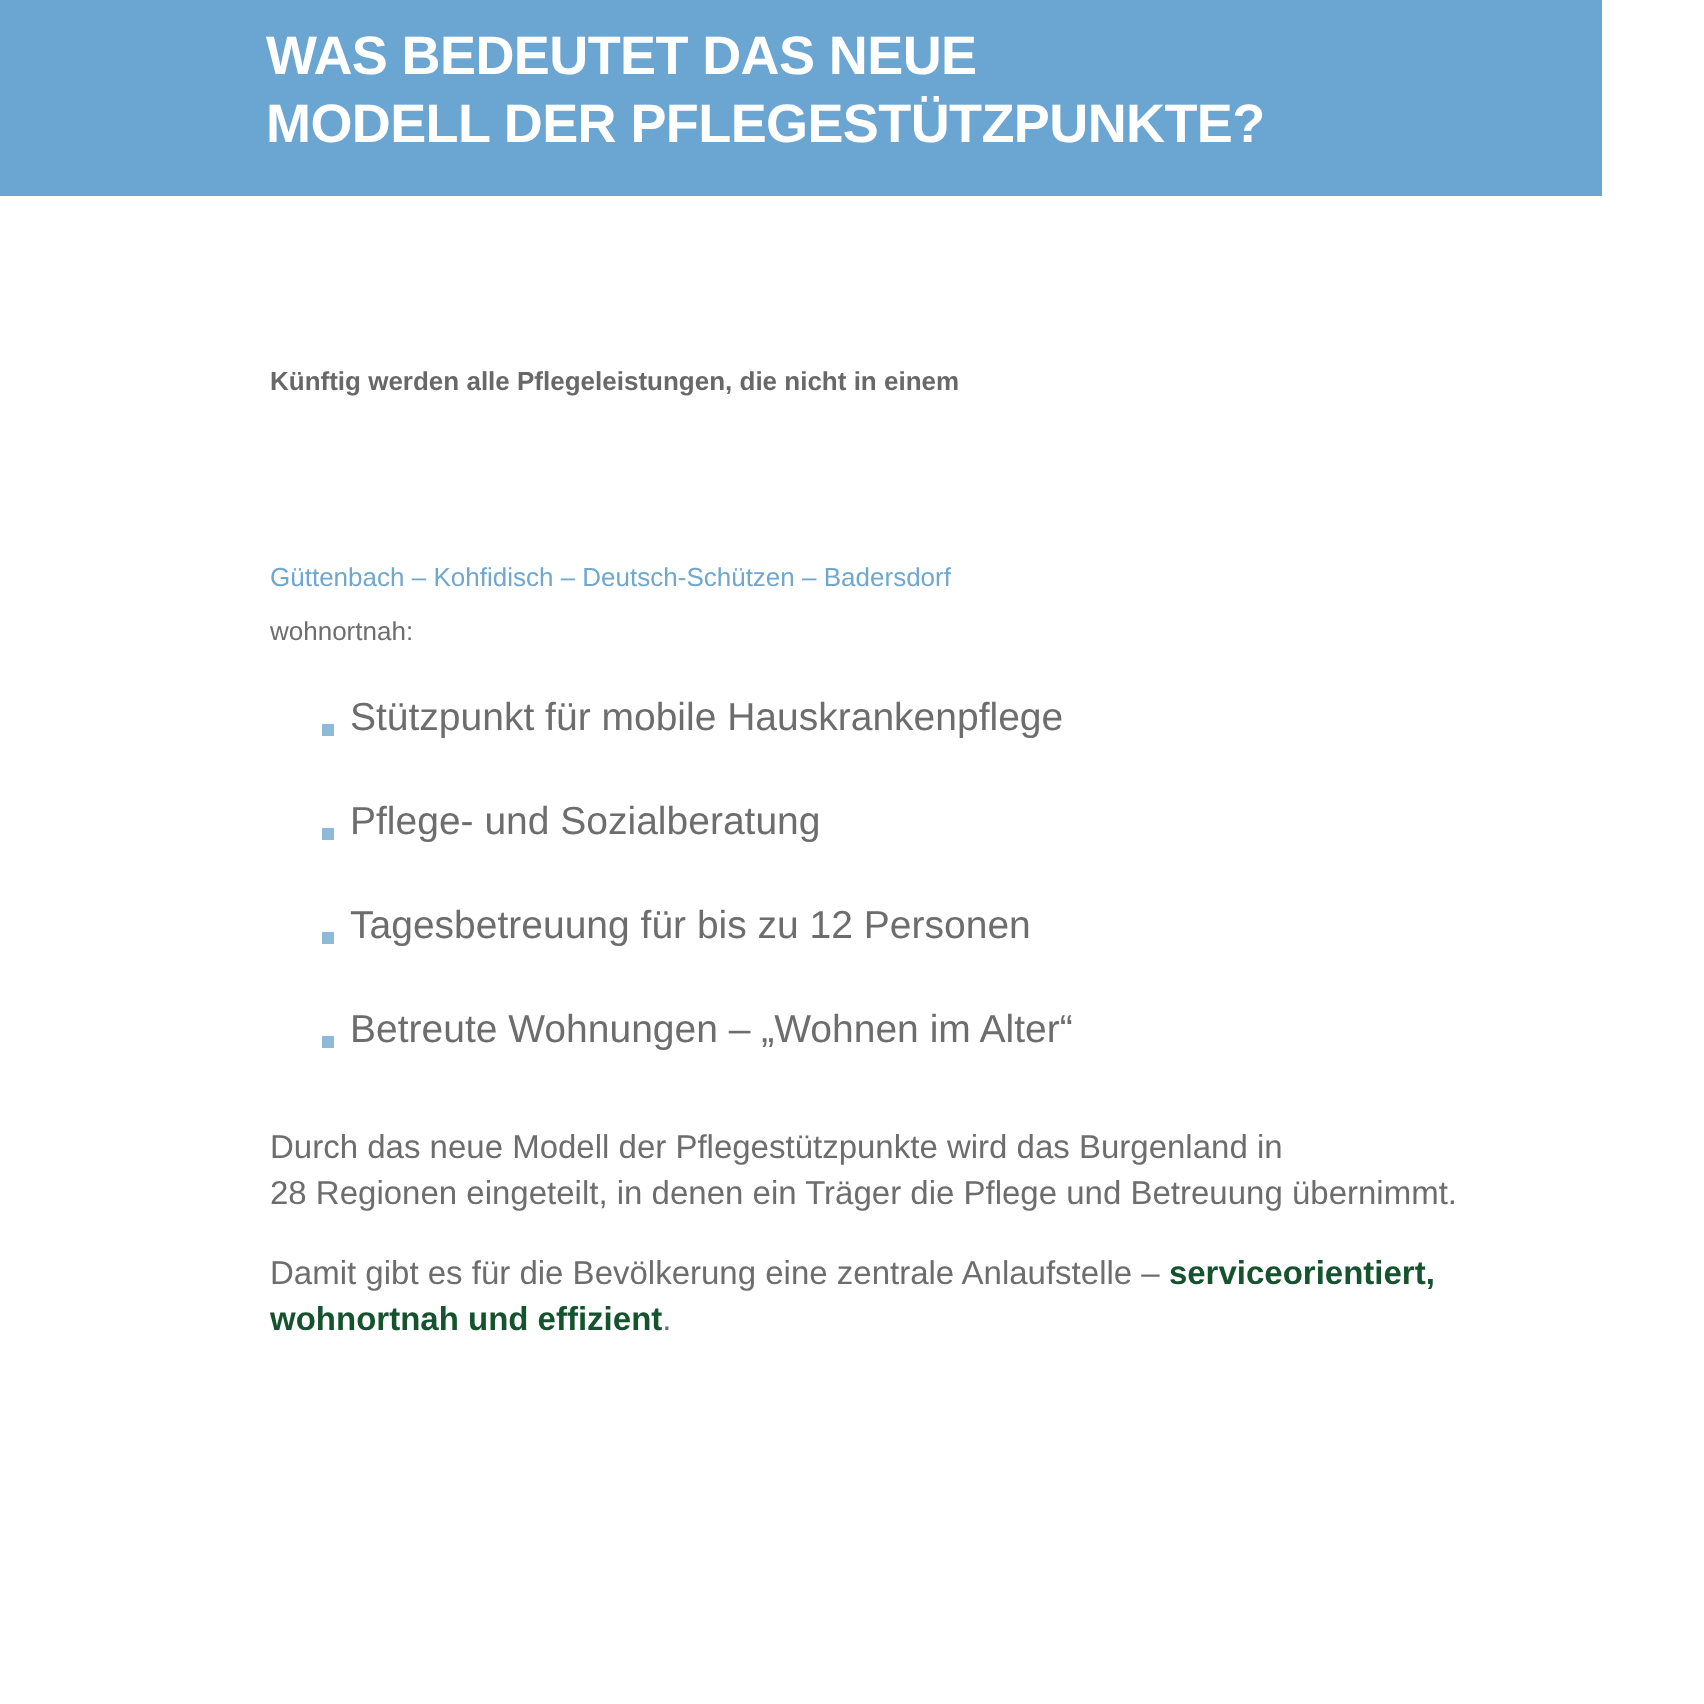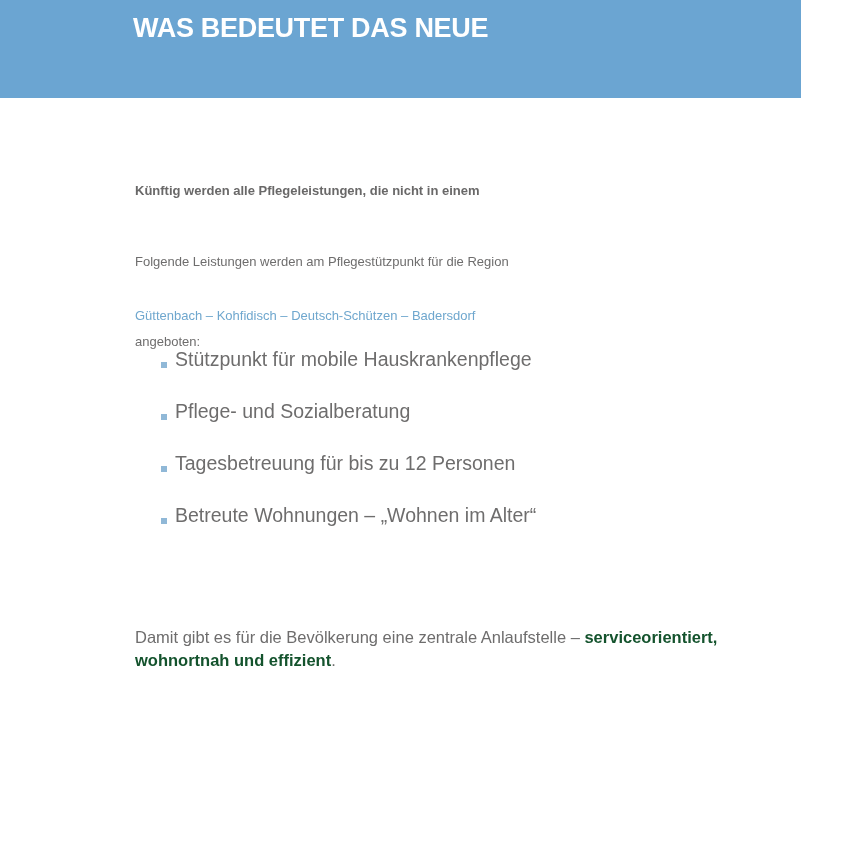--- a/index.html
+++ b/index.html
@@ -78,6 +78,10 @@
   <div class="header-band">
     <div class="header-title">
       <div>WAS BEDEUTET DAS NEUE</div>
+      <div>
+        <span>MODELL DER</span>
+        <span class="hvy">PFLEGESTÜTZPUNKTE?</span>
+      </div>
     </div>
   </div>
 

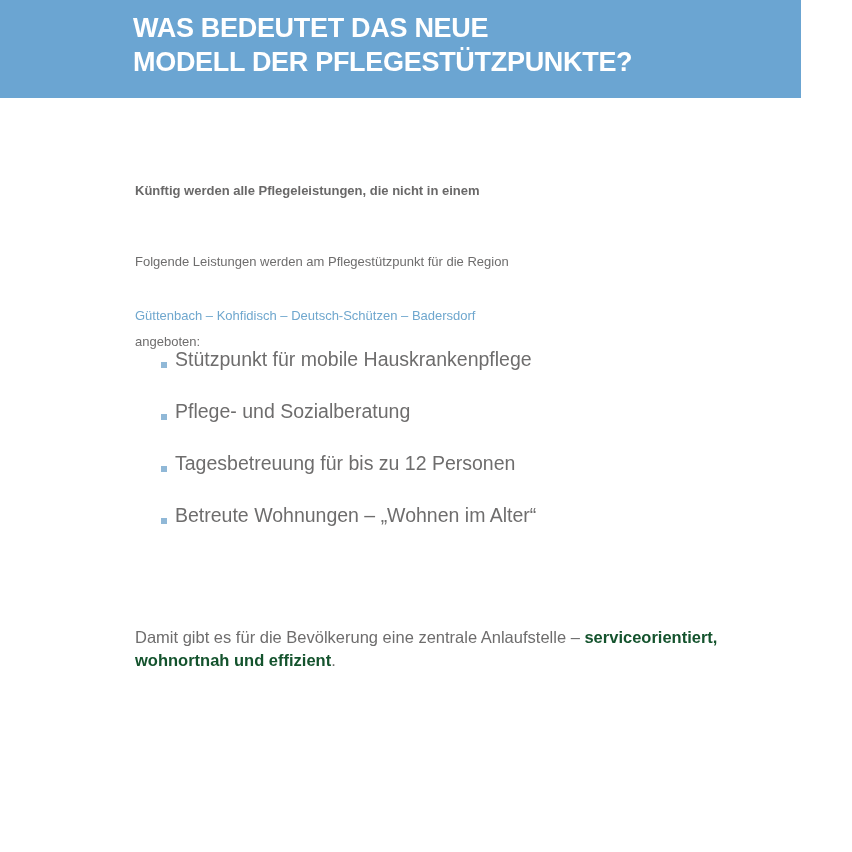--- a/index.html
+++ b/index.html
@@ -90,7 +90,6 @@
   </div>
 
   <div class="para services">
-    <div>Folgende Leistungen werden am Pflegestützpunkt für die Region</div>
     <div class="blue-line">
       <span>Güttenbach</span>
       <span>–</span>

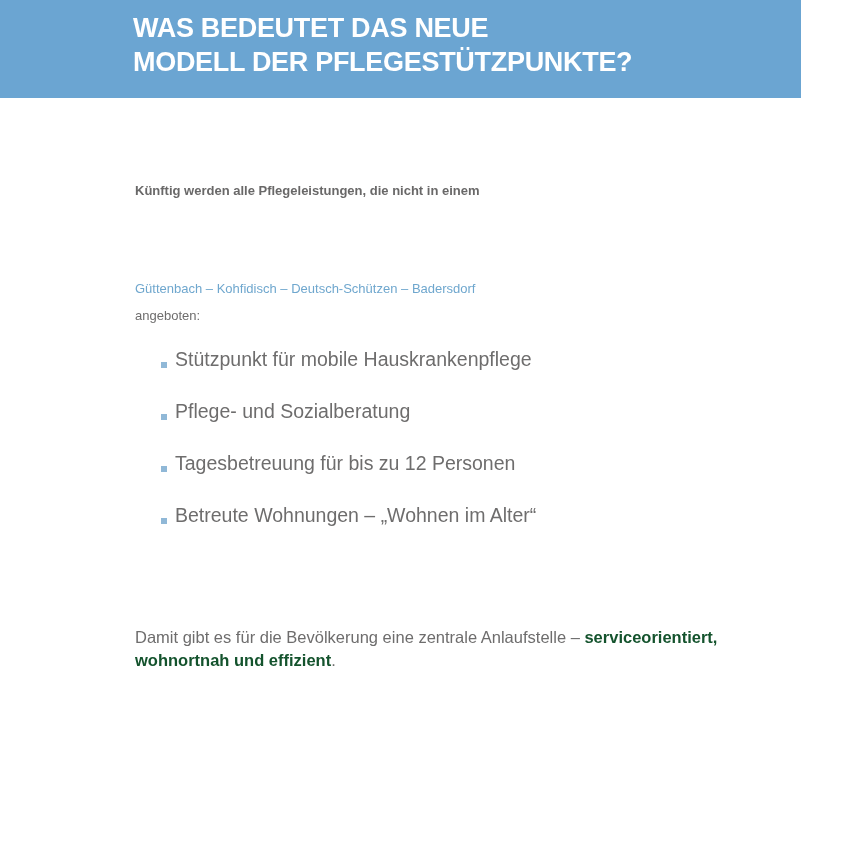--- a/index.html
+++ b/index.html
@@ -99,7 +99,7 @@
       <span>–</span>
       <span>Badersdorf</span>
     </div>
-    <div>angeboten:</div>
+    <div>wohnortnah:</div>
   </div>
 
   <ul class="bullet-list">

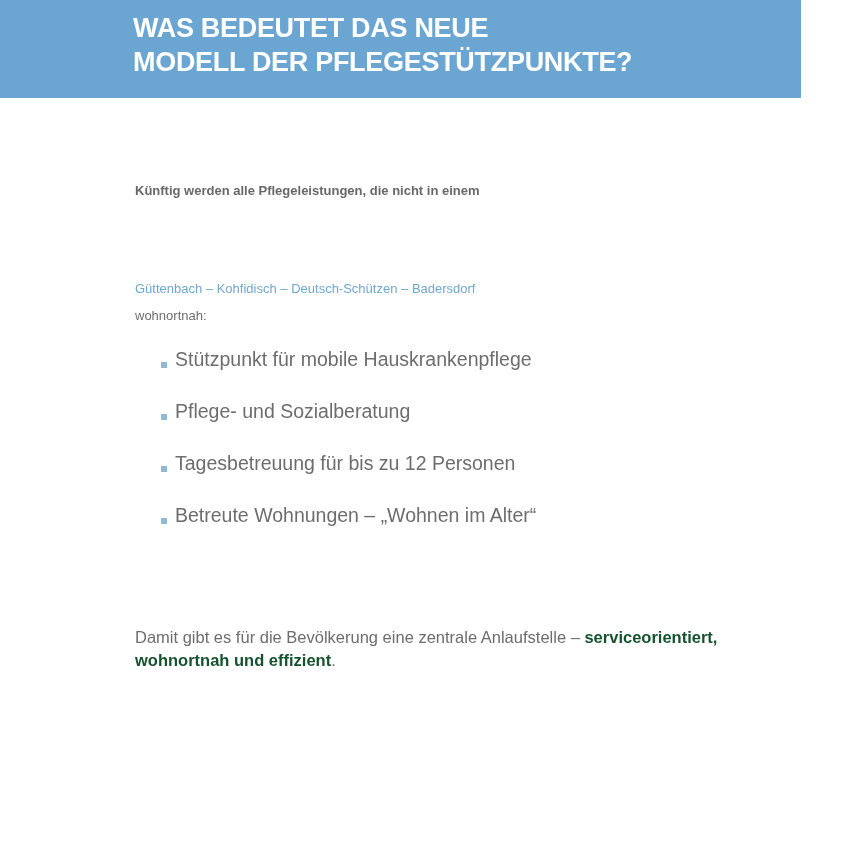--- a/index.html
+++ b/index.html
@@ -121,6 +121,10 @@
     </li>
   </ul>
 
+  <div class="para small regions">
+    <div>Durch das neue Modell der Pflegestützpunkte wird das Burgenland in</div>
+    <div>28 Regionen eingeteilt, in denen ein Träger die Pflege und Betreuung übernimmt.</div>
+  </div>
 
   <div class="para small closing">
     <div>

